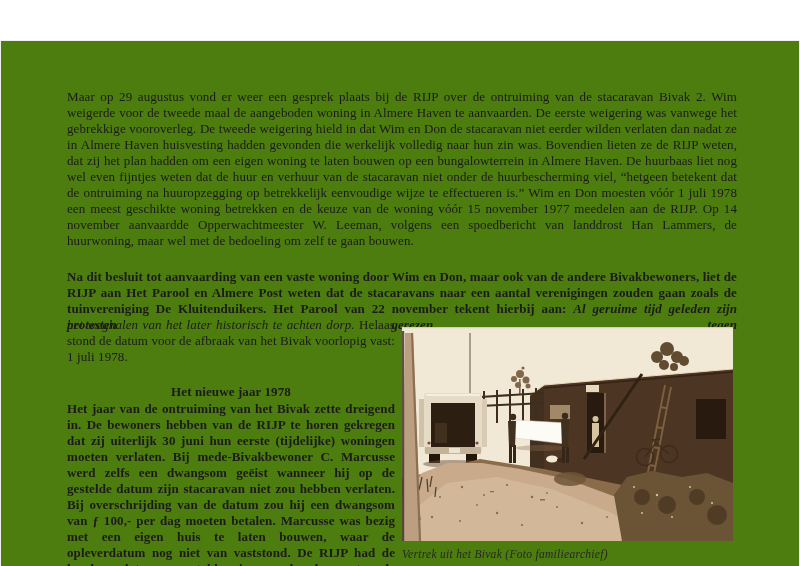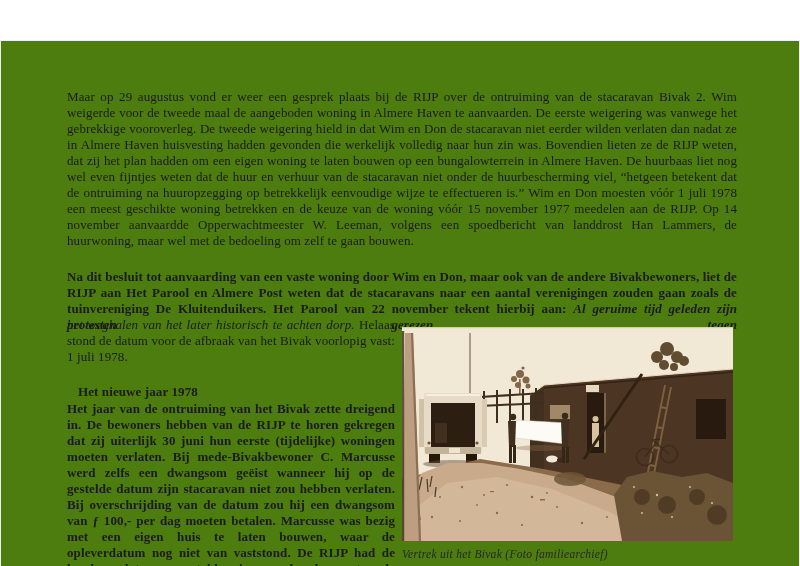--- a/index.html
+++ b/index.html
@@ -38,7 +38,7 @@
 
   <div class="tblock col" style="left:67px;top:277px;"><span style="font-style: italic;">het weghalen van het later historisch te achten dorp.</span><span> Helaas stond de datum voor de afbraak van het Bivak voorlopig vast: 1 juli 1978.</span></div>
 
-  <div class="tblock col heading" style="left:78px;top:344px;">Het nieuwe jaar 1978</div>
+  <div class="tblock col heading" style="left:67px;top:344px;text-align:center;">Het nieuwe jaar 1978</div>
 
   <div class="tblock col justify-all" style="left:67px;top:361px;"><span>Het jaar van de ontruiming van het Bivak zette dreigend in. De bewoners hebben van de RIJP te horen gekregen dat zij uiterlijk 30 juni hun eerste (tijdelijke) woningen moeten verlaten. Bij mede-Bivakbewoner C. Marcusse werd zelfs een dwangsom geëist wanneer hij op de gestelde datum zijn stacaravan niet zou hebben verlaten. Bij overschrijding van de datum zou hij een dwangsom van ƒ 100,- per dag moeten betalen. Marcusse was bezig met een eigen huis te laten bouwen, waar de opleverdatum nog niet van vaststond. De RIJP had de harde datum gesteld in verband met de</span></div>
 

